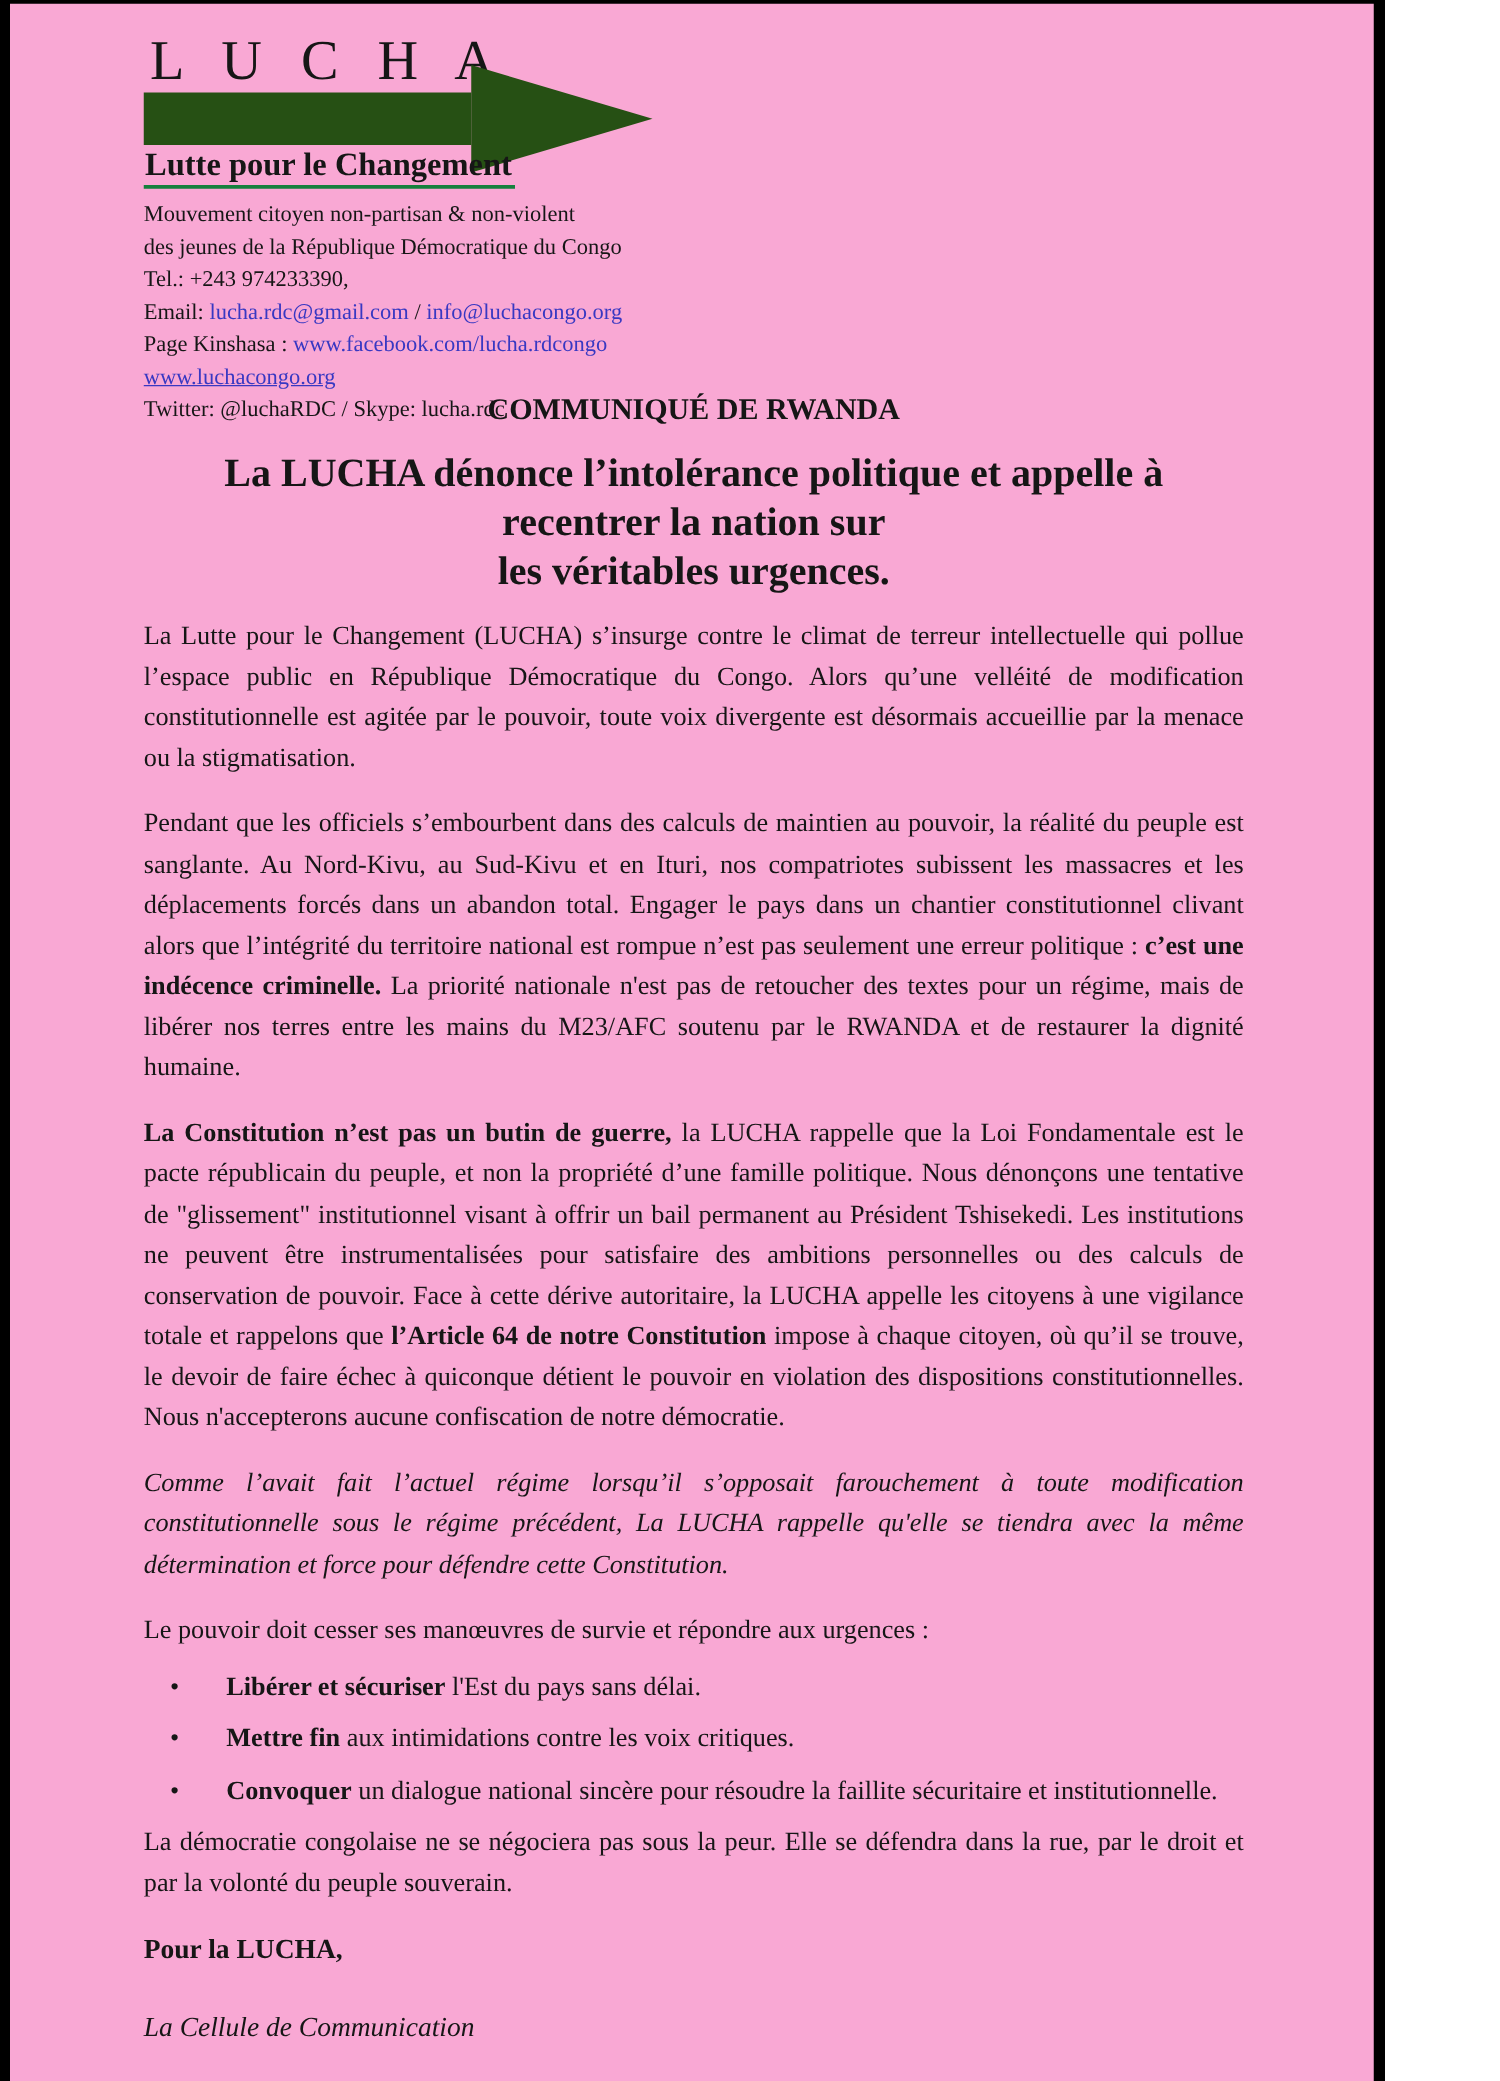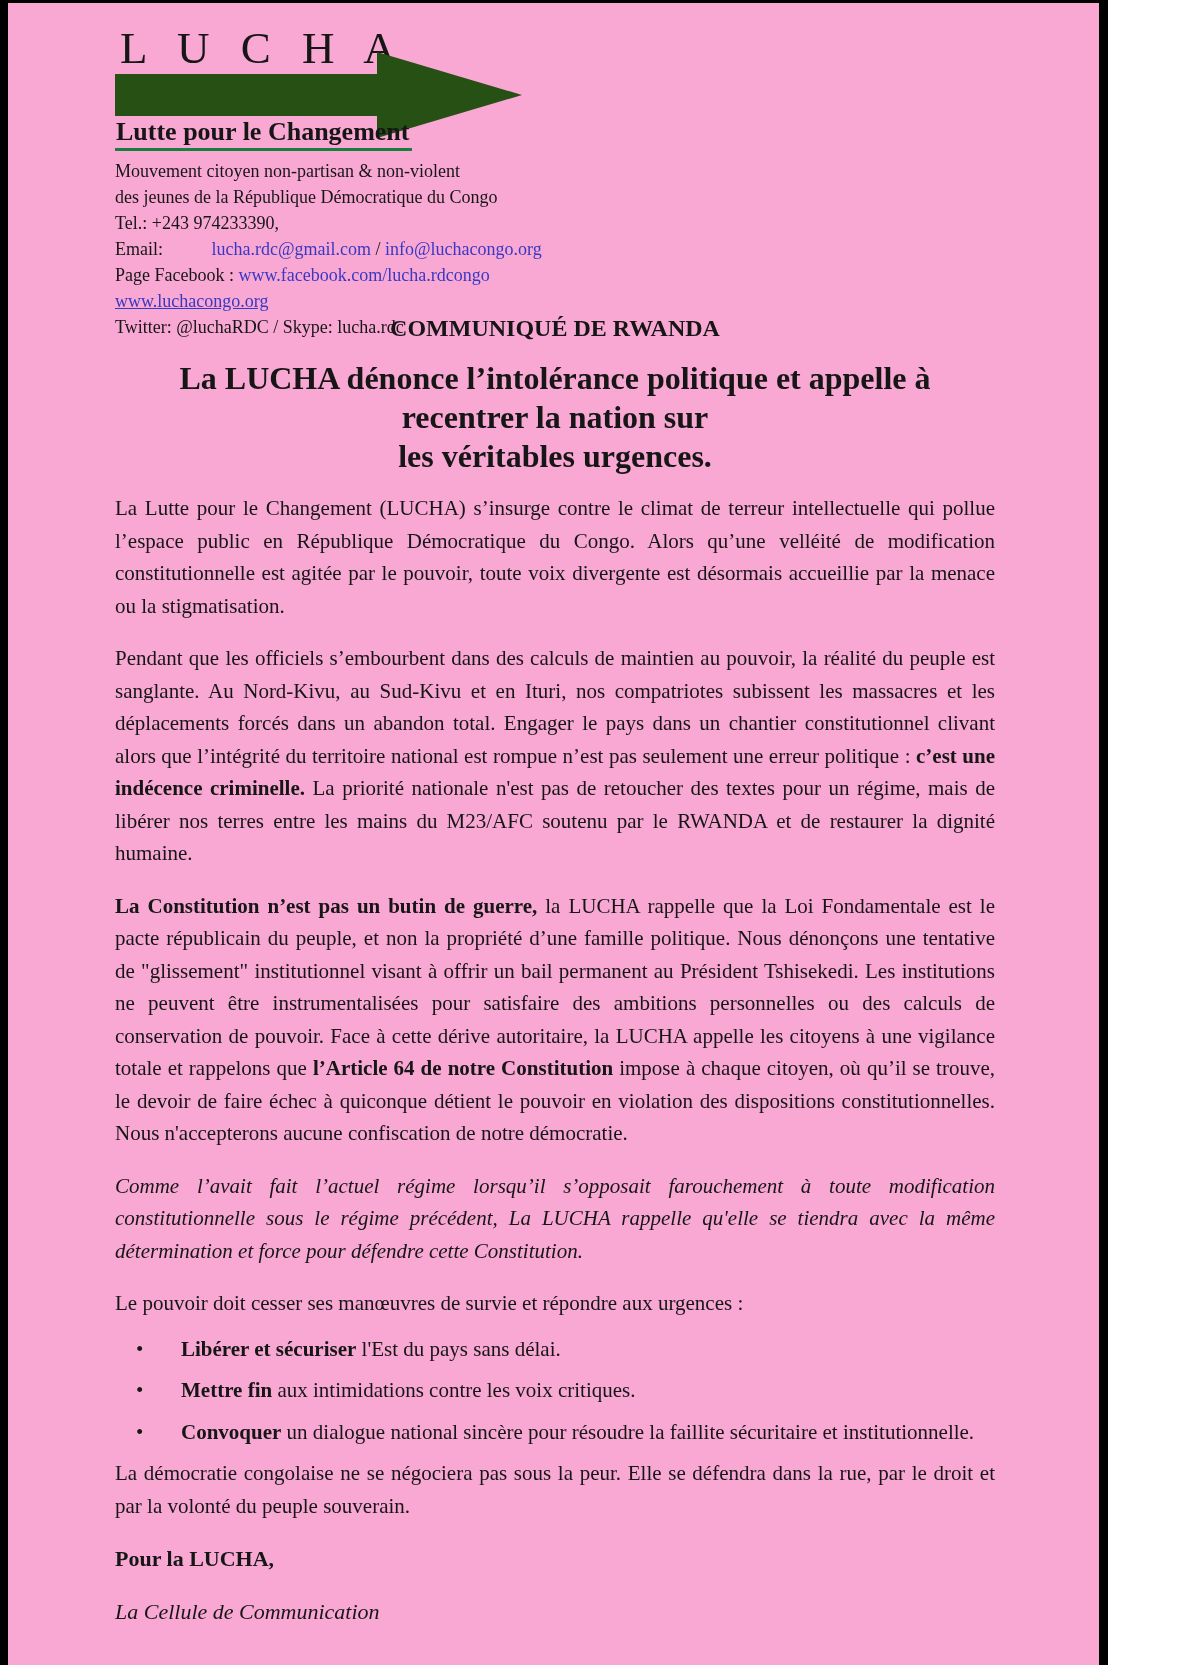--- a/index.html
+++ b/index.html
@@ -126,7 +126,7 @@
         <div class="row">Mouvement citoyen non-partisan &amp; non-violent</div>
         <div class="row">des jeunes de la République Démocratique du Congo</div>
         <div class="row">Tel.: +243 974233390,</div>
-        <div class="row"><span>Email: </span><a class="lnk js-link" style="color: rgb(56, 56, 194); margin-left: 44px;">lucha.rdc@gmail.com</a><span> / </span><a class="lnk js-link" style="color: rgb(56, 56, 194);">info@luchacongo.org</a></div>
+        <div class="row"><span>Email: </span><a class="lnk js-link" style="color: rgb(56, 56, 194);">lucha.rdc@gmail.com</a><span> / </span><a class="lnk js-link" style="color: rgb(56, 56, 194);">info@luchacongo.org</a></div>
         <div class="row"><span>Page Facebook : </span><a class="lnk js-link" style="color: rgb(56, 56, 194);">www.facebook.com/lucha.rdcongo</a></div>
         <div class="row"><a class="lnk u js-link" style="color: rgb(56, 56, 194);">www.luchacongo.org</a></div>
         <div class="row">Twitter: @luchaRDC / Skype: lucha.rdc</div>

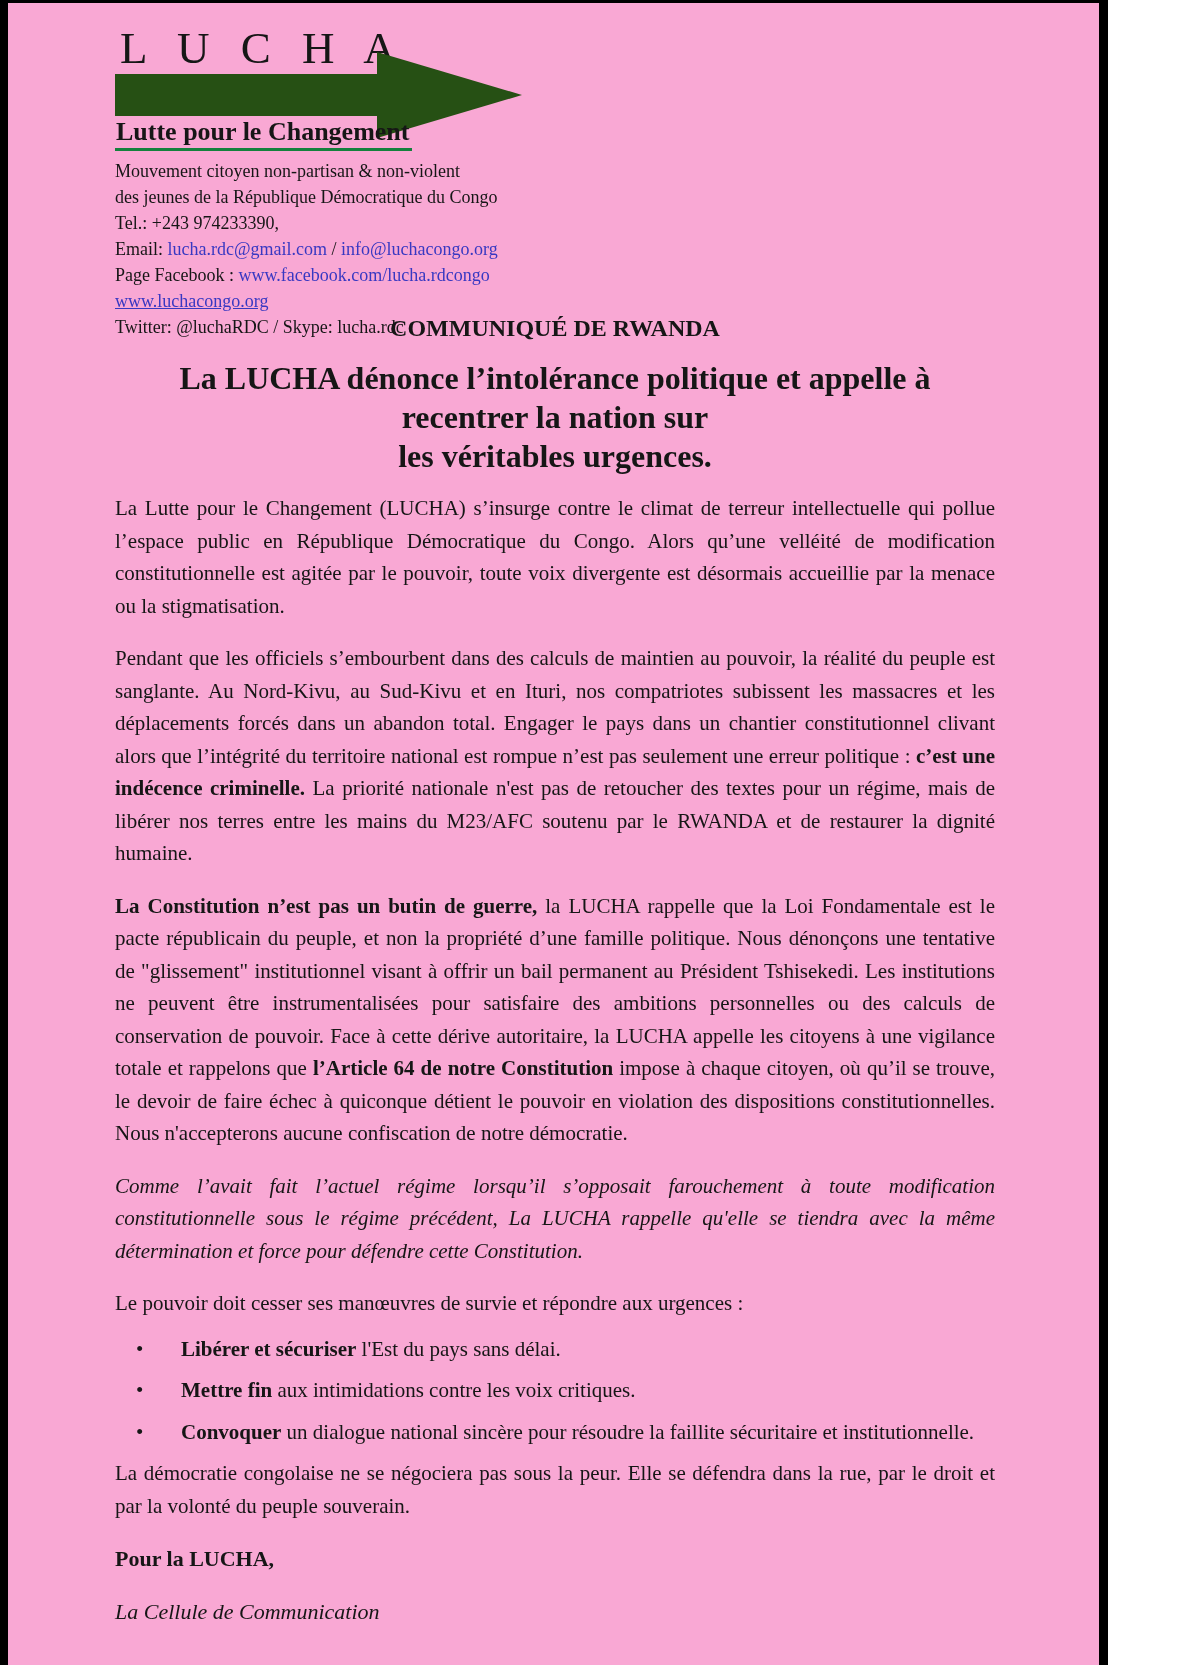--- a/index.html
+++ b/index.html
@@ -127,7 +127,7 @@
         <div class="row">des jeunes de la République Démocratique du Congo</div>
         <div class="row">Tel.: +243 974233390,</div>
         <div class="row"><span>Email: </span><a class="lnk js-link" style="color: rgb(56, 56, 194);">lucha.rdc@gmail.com</a><span> / </span><a class="lnk js-link" style="color: rgb(56, 56, 194);">info@luchacongo.org</a></div>
-        <div class="row"><span>Page Facebook : </span><a class="lnk js-link" style="color: rgb(56, 56, 194);">www.facebook.com/lucha.rdcongo</a></div>
+        <div class="row"><span>Page Kinshasa : </span><a class="lnk js-link" style="color: rgb(56, 56, 194);">www.facebook.com/lucha.rdcongo</a></div>
         <div class="row"><a class="lnk u js-link" style="color: rgb(56, 56, 194);">www.luchacongo.org</a></div>
         <div class="row">Twitter: @luchaRDC / Skype: lucha.rdc</div>
       </div>

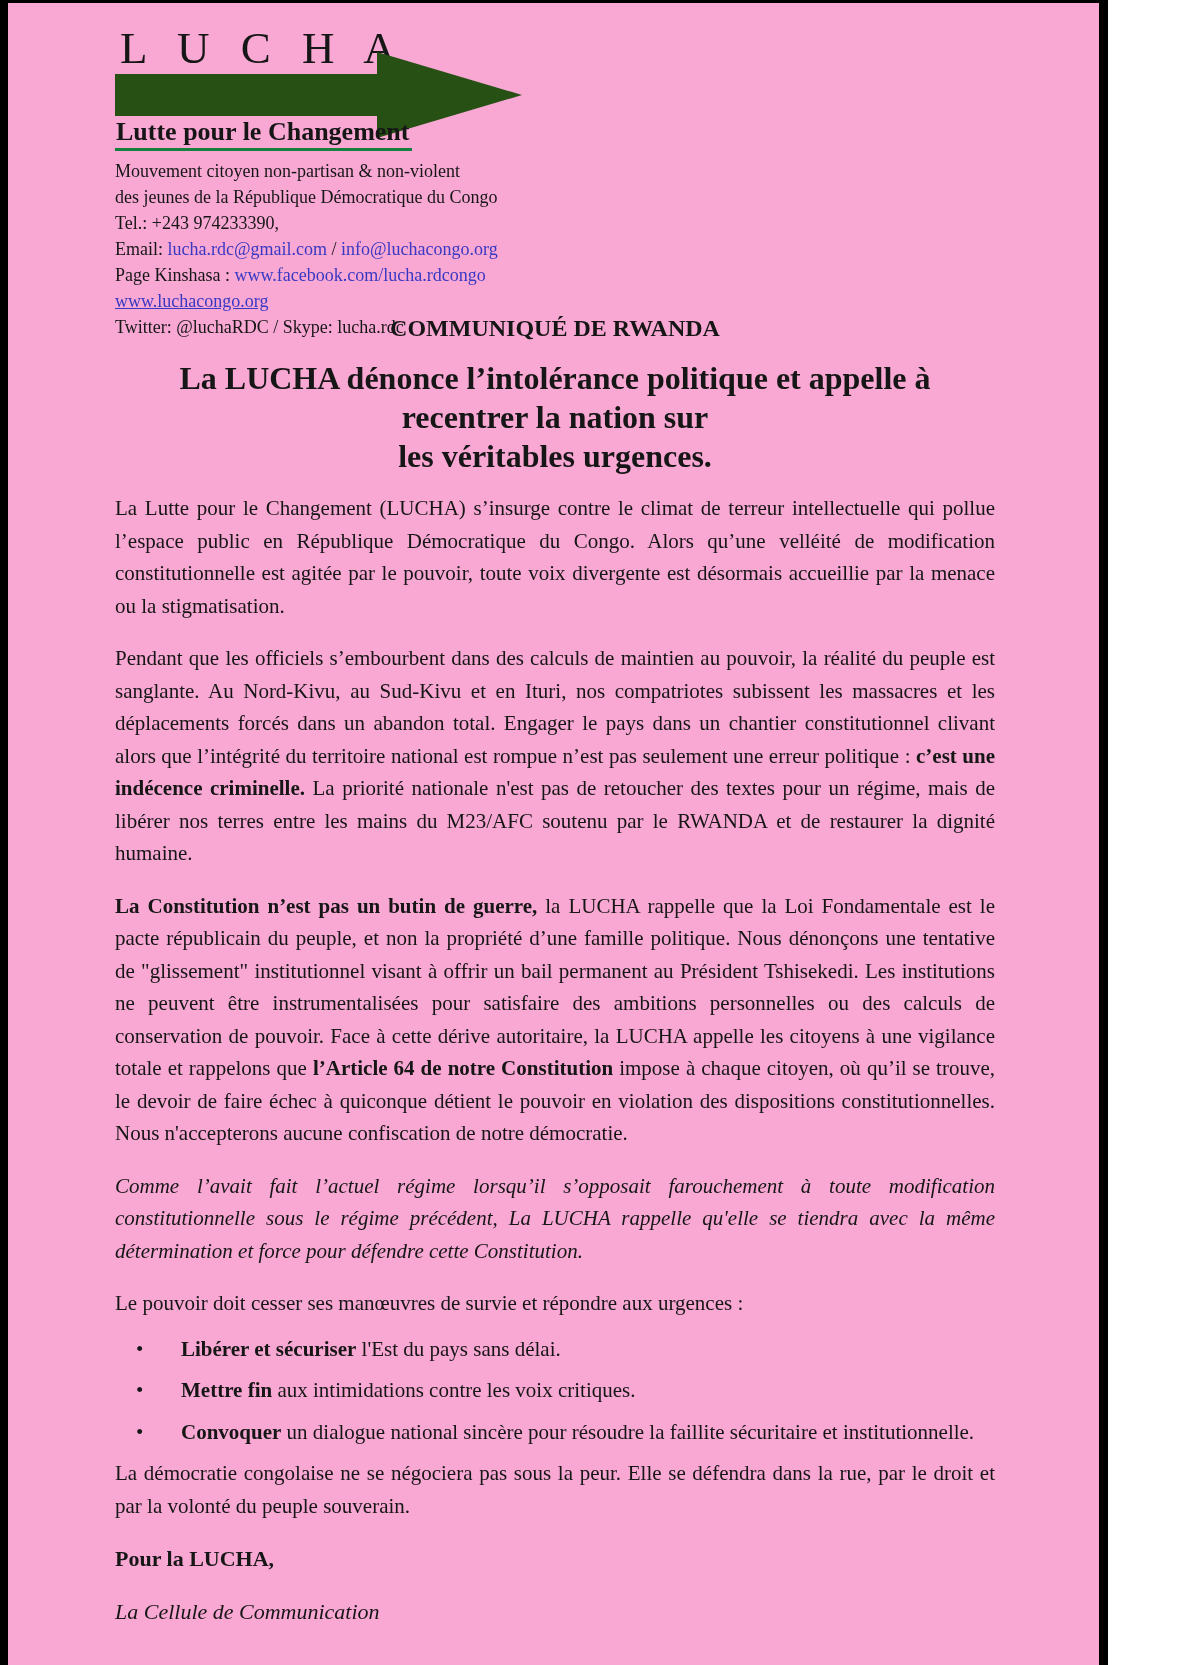--- a/index.html
+++ b/index.html
@@ -102,7 +102,7 @@
   }
   .footer { margin-top: 4px; }
   .footer .line { font-weight: 700; font-size: 22px; line-height: 34px; }
-  .signature { font-style: italic; font-size: 22px; line-height: 30px; margin-top: 21px; }
+  .signature { font-style: italic; font-size: 22px; line-height: 30px; margin-top: 31px; }
 </style>
 </head>
 <body>

